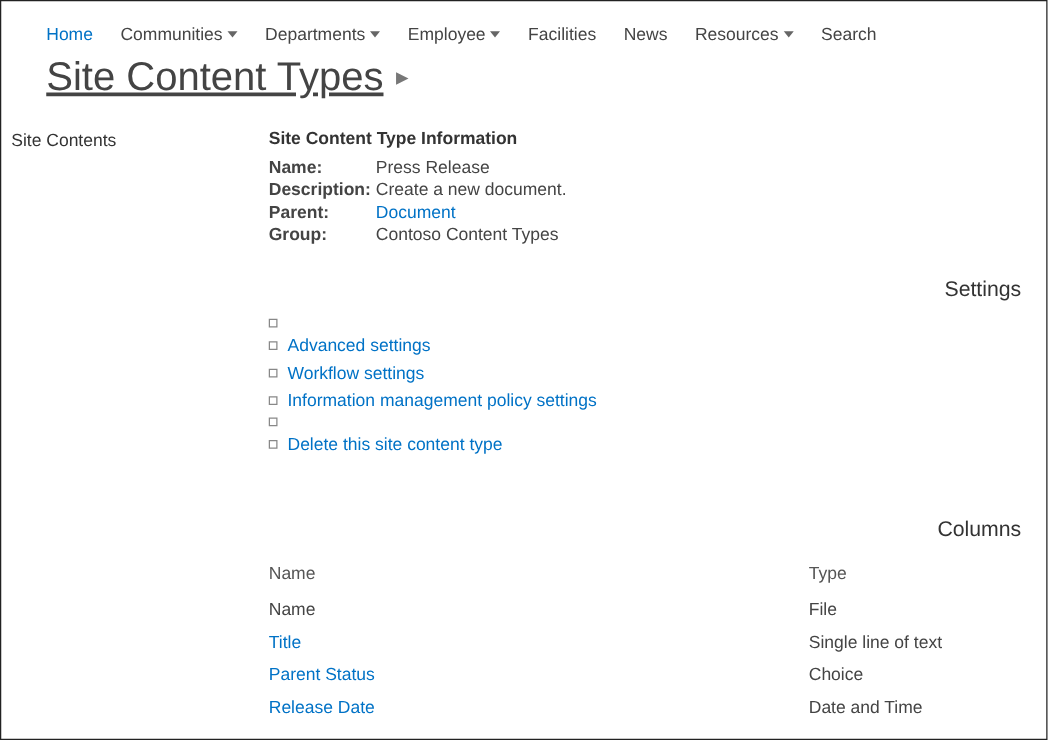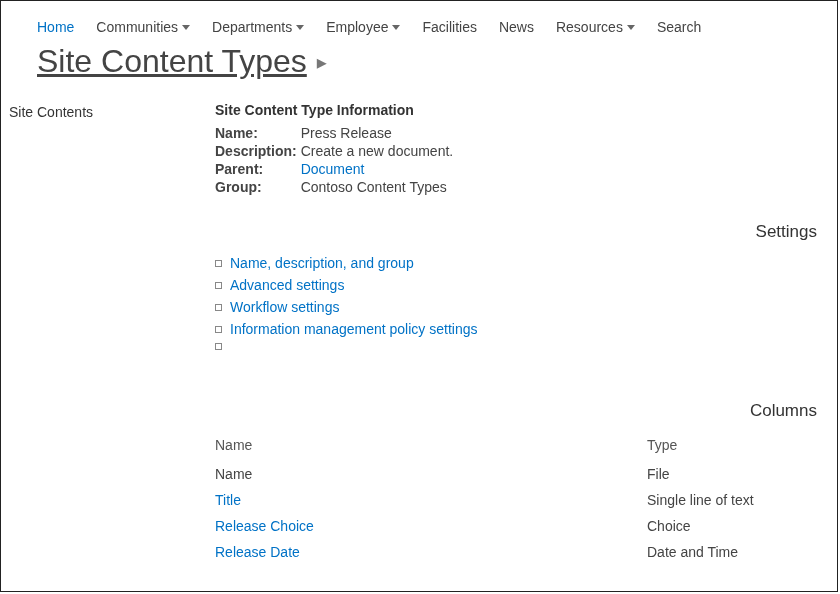--- a/index.html
+++ b/index.html
@@ -258,7 +258,6 @@
     <ul class="settings-list">
       <li>
             <span class="sq"></span>
-            <a>Name, description, and group</a>
           </li>
       <li>
             <span class="sq"></span>

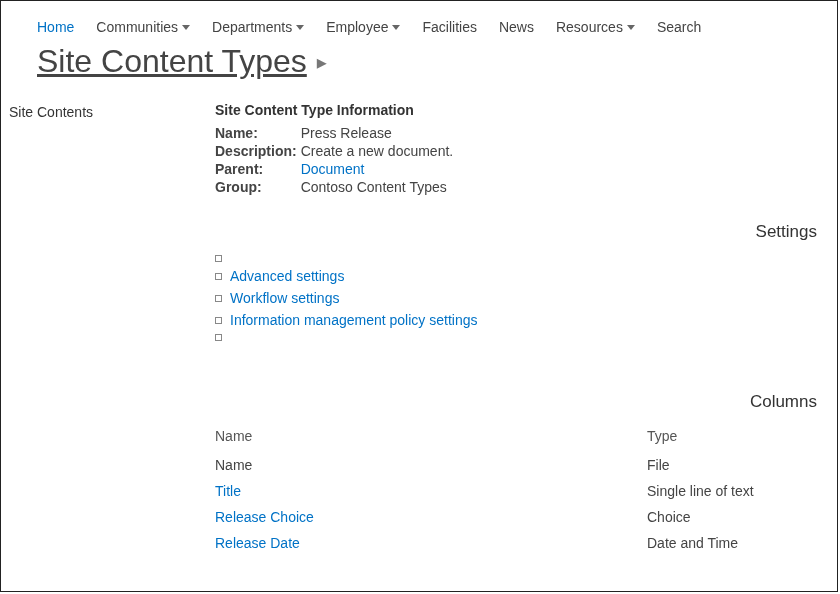--- a/index.html
+++ b/index.html
@@ -274,6 +274,10 @@
       <li>
             <span class="sq"></span>
           </li>
+      <li>
+            <span class="sq"></span>
+            <a>Delete this site content type</a>
+          </li>
     </ul>
 
     <div class="section-head-light" style="margin-top:48px">Columns</div>

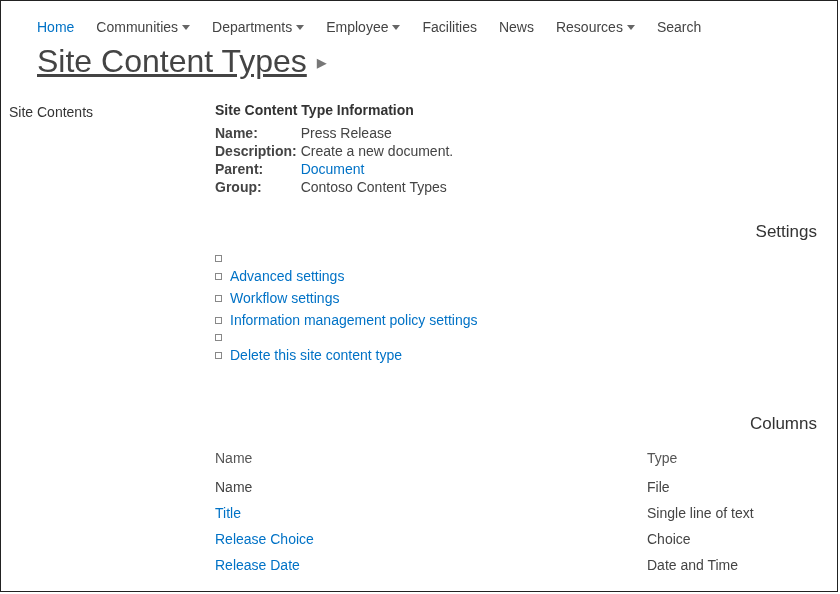--- a/index.html
+++ b/index.html
@@ -298,7 +298,7 @@
           <td class="typecol">Single line of text</td>
         </tr>
         <tr>
-          <td class="name"><a>Release Choice</a></td>
+          <td class="name"><a>Parent Status</a></td>
           <td class="typecol">Choice</td>
         </tr>
         <tr>

